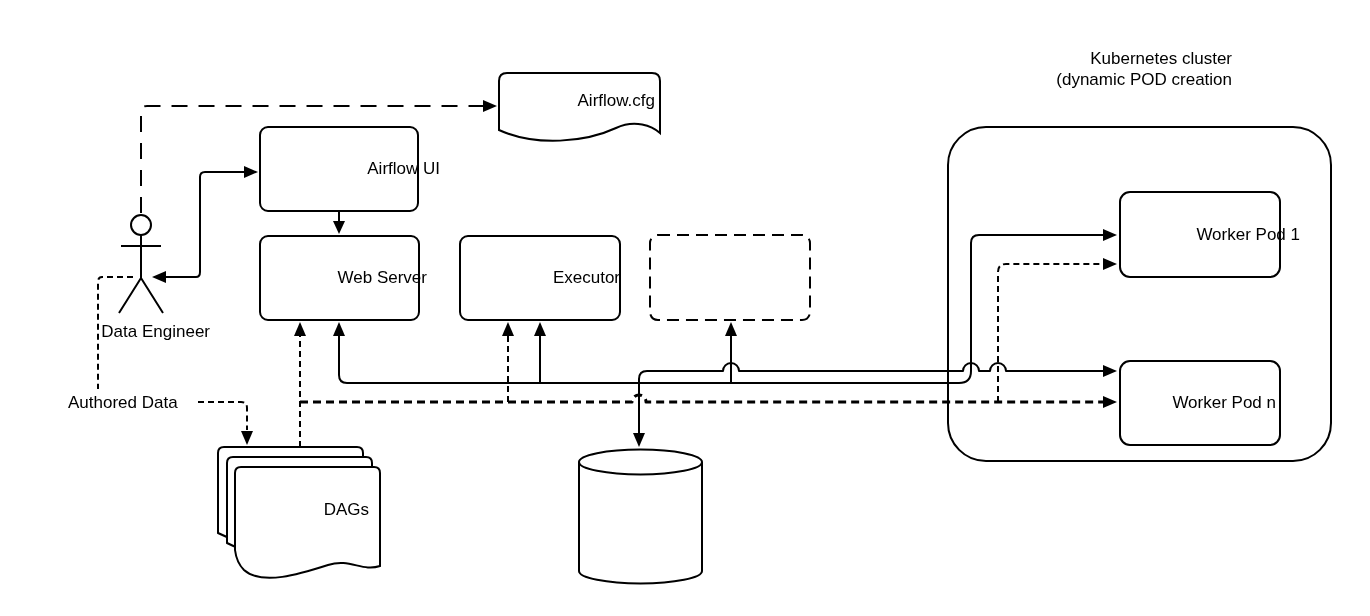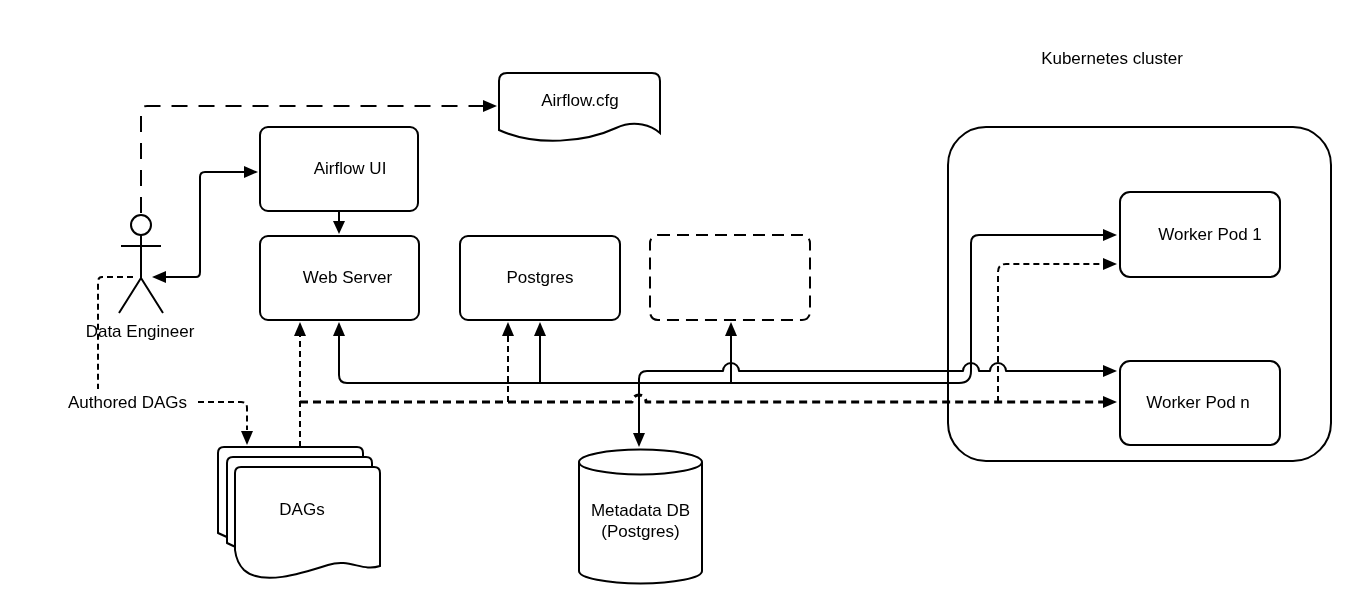--- a/index.html
+++ b/index.html
@@ -6,7 +6,7 @@
   #stage{position:relative;width:1370px;height:616px;background:#ffffff;overflow:hidden;
          font-family:"Liberation Sans",sans-serif;color:#000;}
   #stage svg{position:absolute;left:0;top:0;}
-  .lbl{position:absolute;font-size:17px;line-height:21px;text-align:center;white-space:nowrap;}
+  .lbl{position:absolute;font-size:17px;line-height:21px;text-align:right;white-space:nowrap;}
   .lbl .ln{display:block;}
   .left{text-align:left;}
 </style>

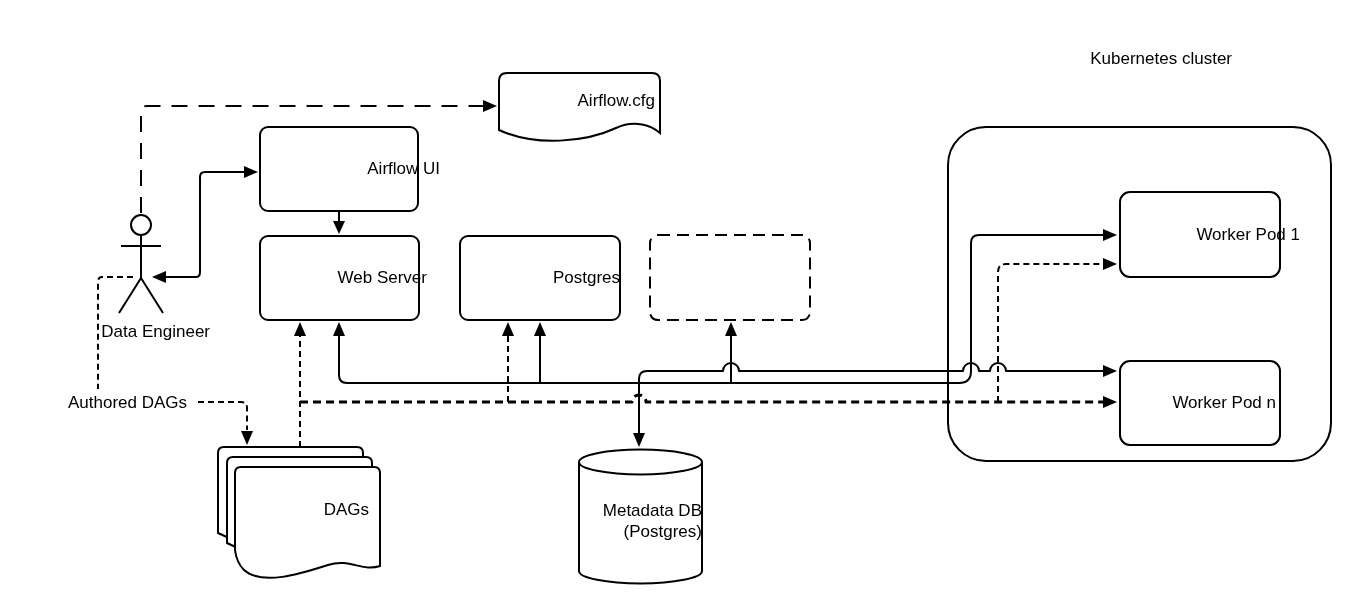--- a/index.html
+++ b/index.html
@@ -99,6 +99,7 @@
 
   <div class="lbl" style="left:992px;top:48px;width:240px;">
     <span class="ln">Kubernetes cluster</span>
+    <span class="ln">(dynamic POD creation</span>
   </div>
 
   <div class="lbl" style="left:1120px;top:224px;width:180px;">Worker Pod 1</div>

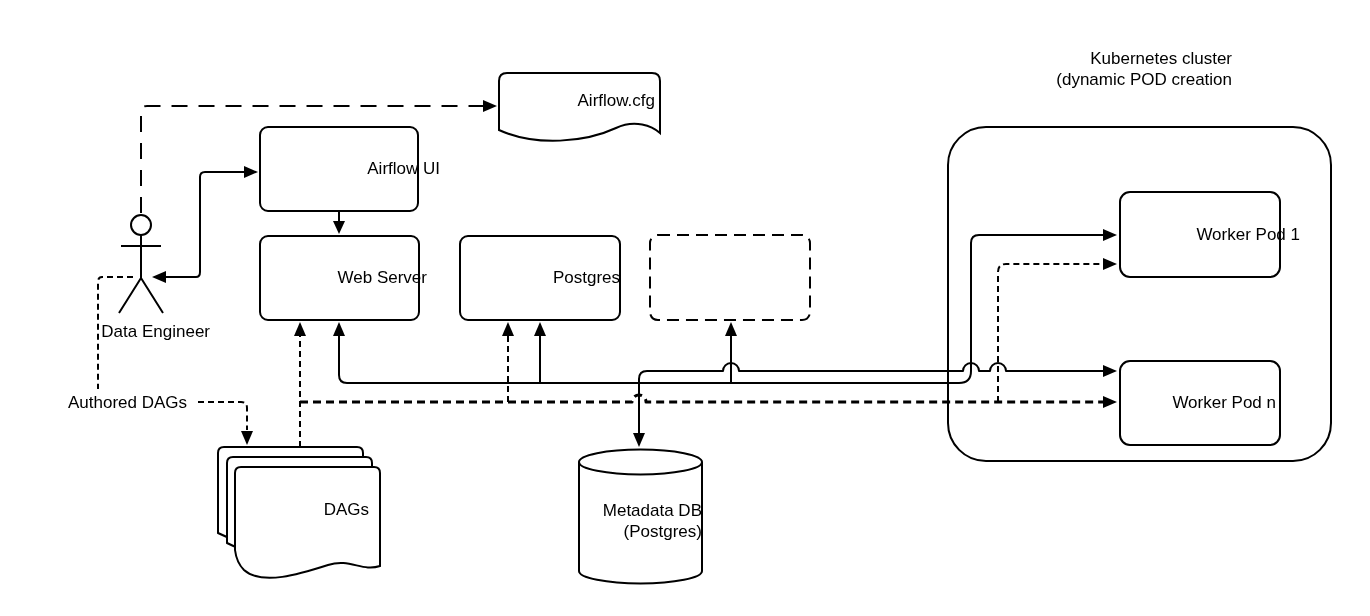--- a/index.html
+++ b/index.html
@@ -94,7 +94,7 @@
 
   <div class="lbl" style="left:260px;top:267px;width:159px;padding-left:8px;">Web Server</div>
 
-  <div class="lbl" style="left:460px;top:267px;width:160px;">Postgres</div>
+  <div class="lbl" style="left:460px;top:267px;width:160px;">Executor</div>
 
 
   <div class="lbl" style="left:992px;top:48px;width:240px;">

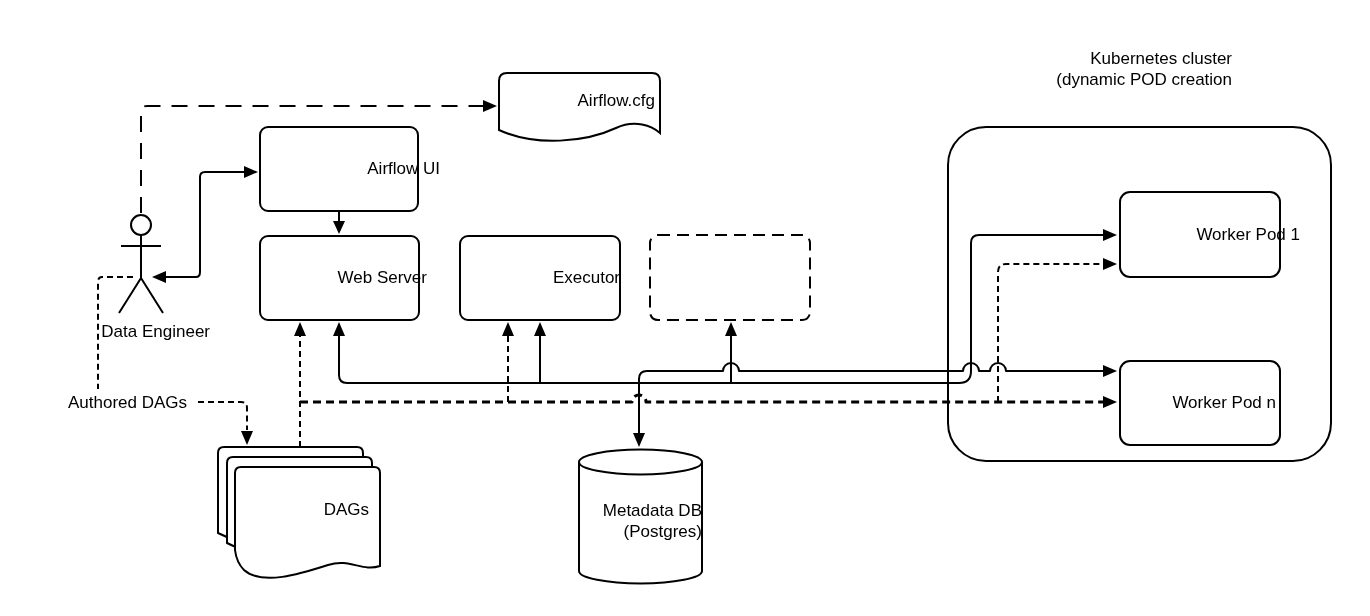--- a/index.html
+++ b/index.html
@@ -115,7 +115,7 @@
 
   <div class="lbl" style="left:70px;top:321px;width:140px;">Data Engineer</div>
 
-  <div class="lbl left" style="left:68px;top:392px;width:130px;">Authored DAGs</div>
+  <div class="lbl left" style="left:68px;top:392px;width:130px;">Authored Data</div>
 
 </div>
 

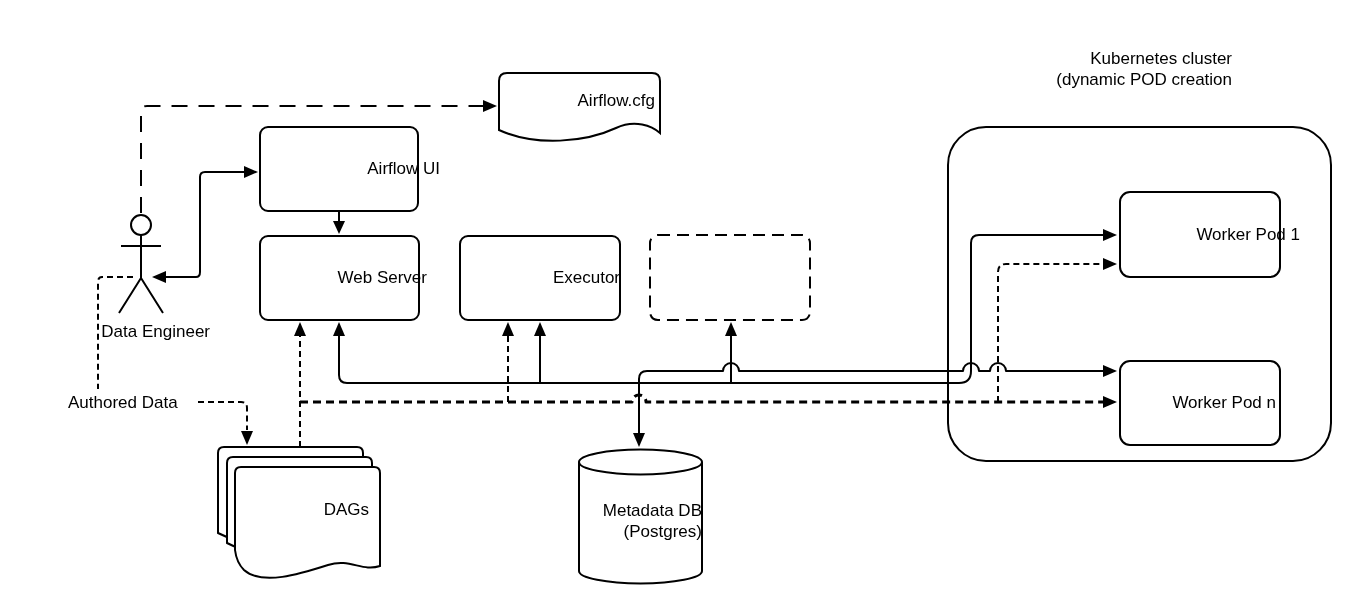--- a/index.html
+++ b/index.html
@@ -108,10 +108,6 @@
 
   <div class="lbl" style="left:235px;top:499px;width:134px;">DAGs</div>
 
-  <div class="lbl" style="left:579px;top:500px;width:123px;">
-    <span class="ln">Metadata DB</span>
-    <span class="ln">(Postgres)</span>
-  </div>
 
   <div class="lbl" style="left:70px;top:321px;width:140px;">Data Engineer</div>
 

